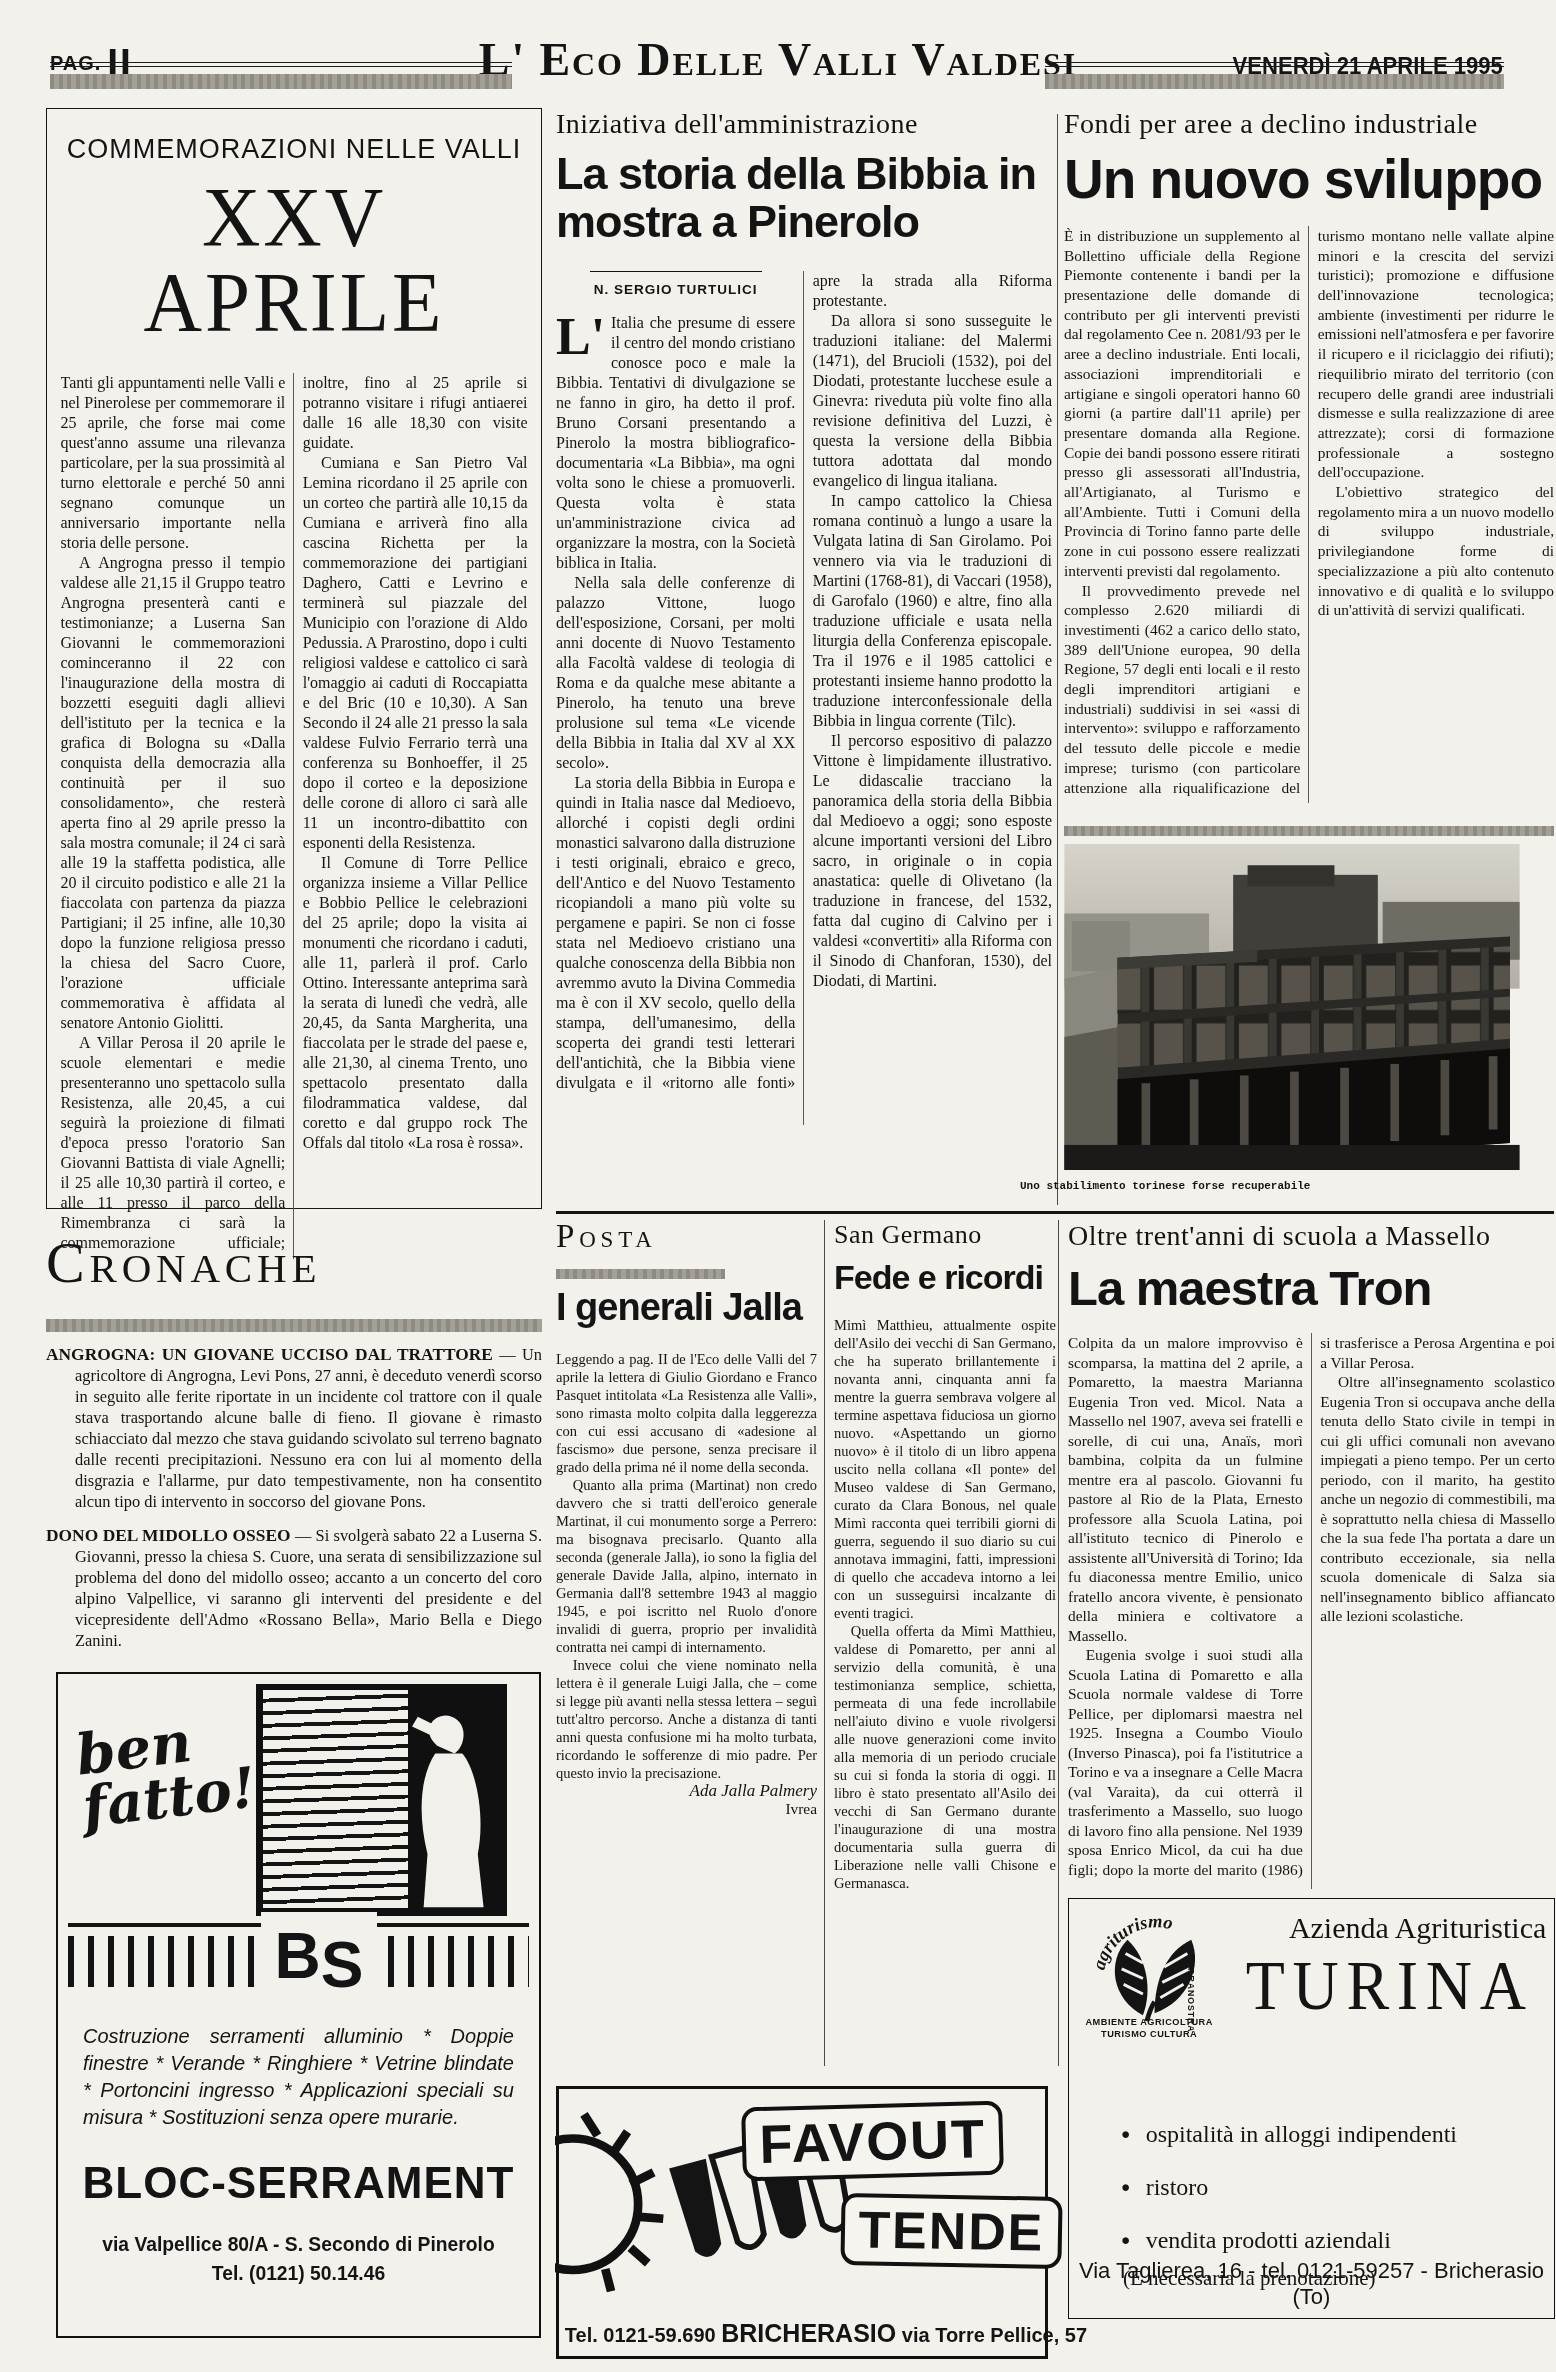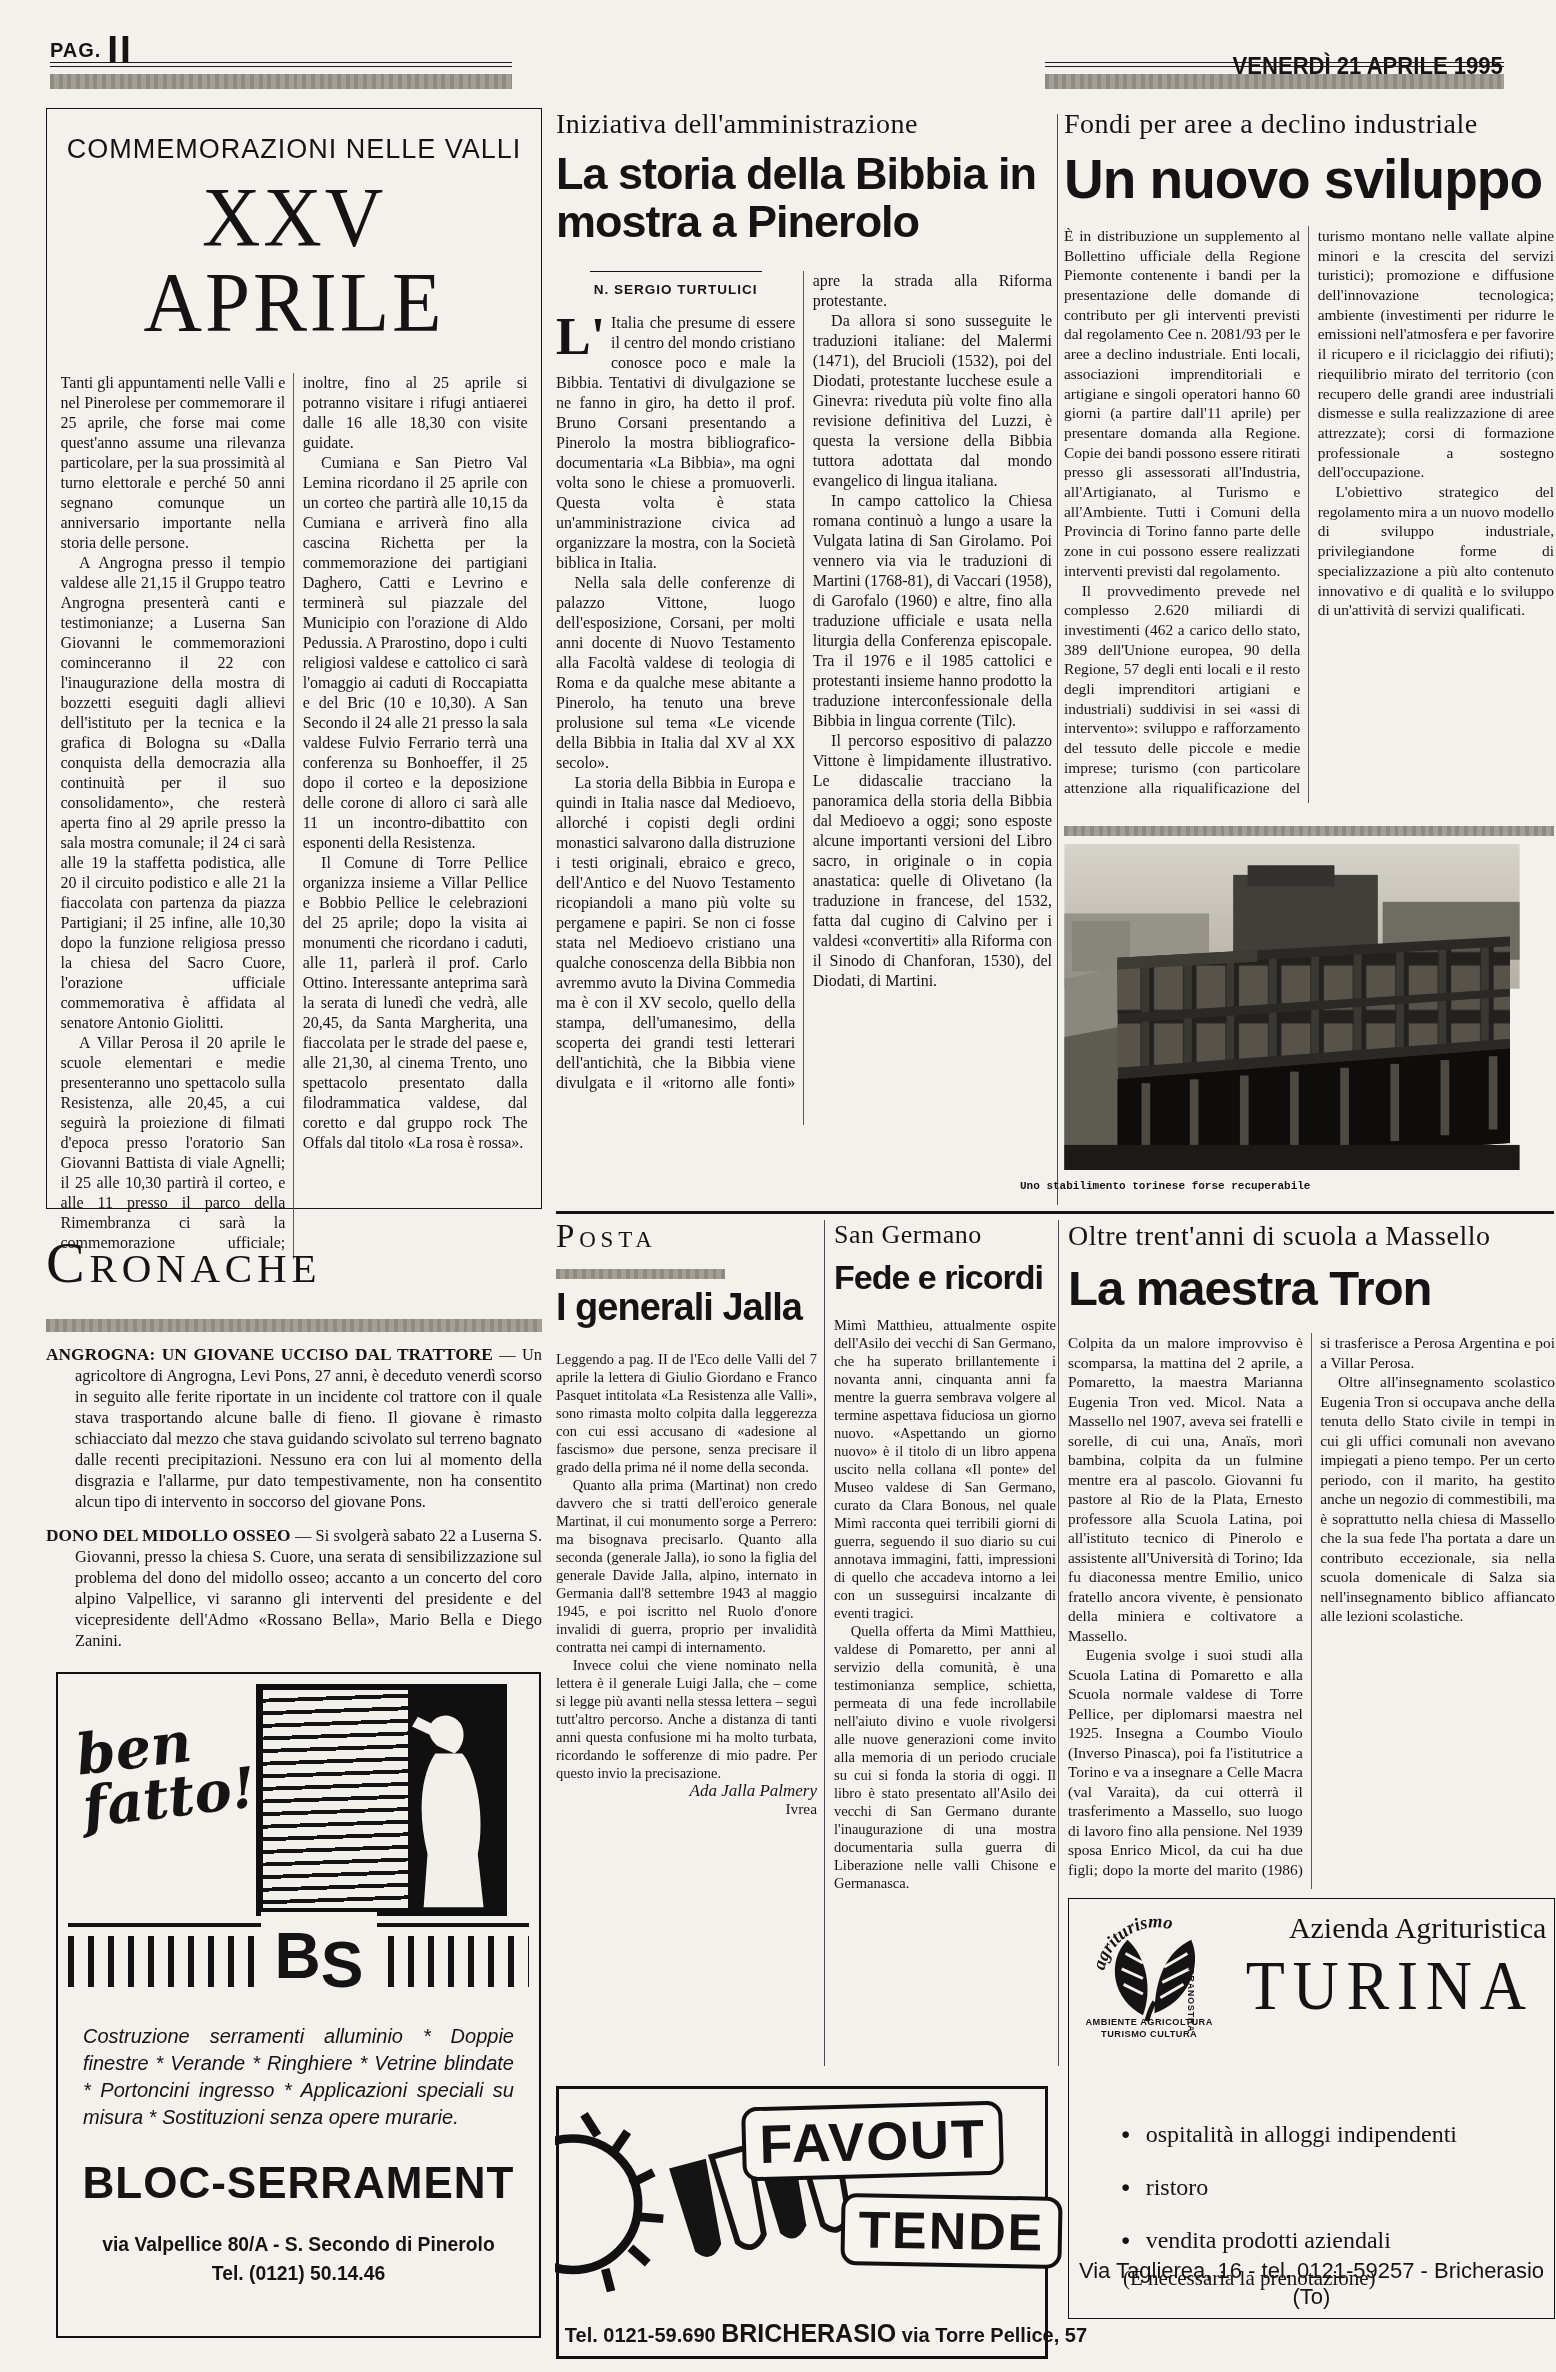--- a/index.html
+++ b/index.html
@@ -7,7 +7,7 @@
         font-family:"Liberation Serif",serif;}
   .abs{position:absolute;}
   
-  .pag{left:50px;top:28px;font-family:"Liberation Sans",sans-serif;font-weight:700;}
+  .pag{left:50px;top:41px;font-family:"Liberation Sans",sans-serif;font-weight:700;}
   .pag-lbl{font-size:20px;letter-spacing:1px;vertical-align:5.8px;}
   .pag-num{font-size:39px;letter-spacing:1.9px;margin-left:5.8px;}
   .masthead{left:0;right:0;top:33px;text-align:center;font-family:"Liberation Serif",serif;

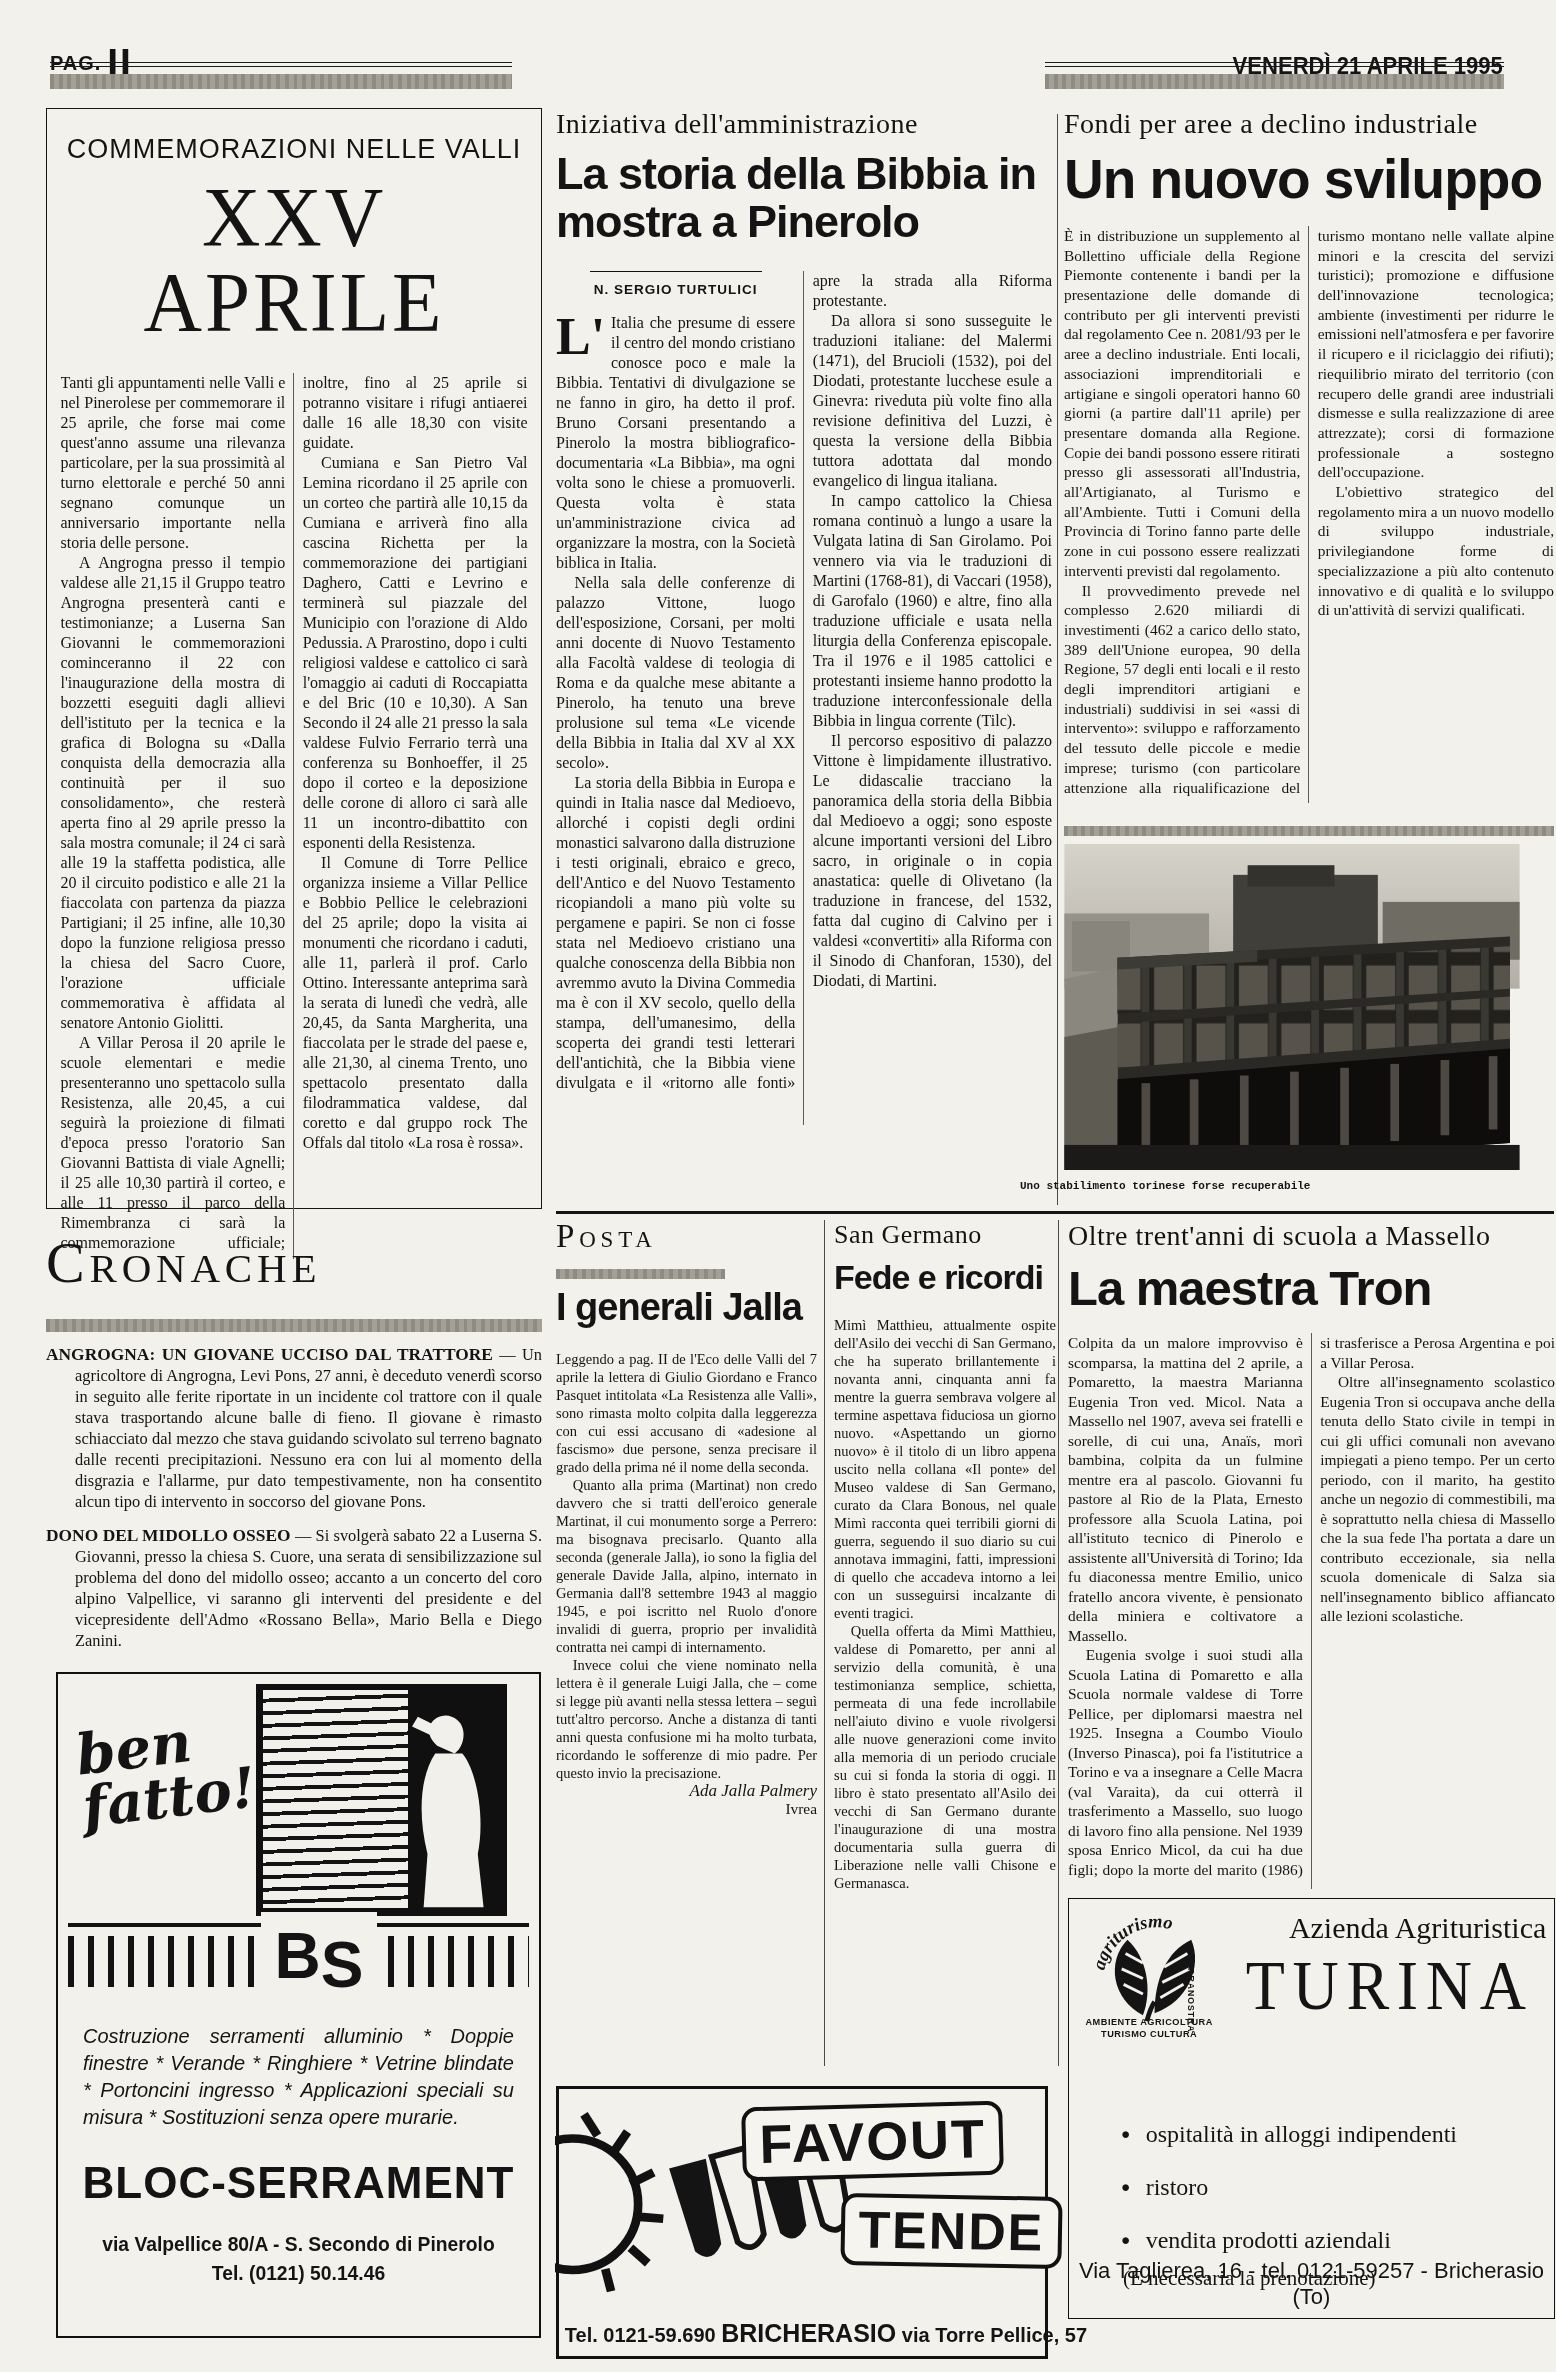--- a/index.html
+++ b/index.html
@@ -138,6 +138,7 @@
   <div class="abs pag">
     <span class="pag-lbl">PAG.</span><span class="pag-num">II</span>
   </div>
+  <div class="abs masthead">L' Eco Delle Valli Valdesi</div>
   <div class="abs hdate">VENERDÌ 21 APRILE 1995</div>
   <div class="abs hline hline-l"></div>
   <div class="abs hline hline-r"></div>

